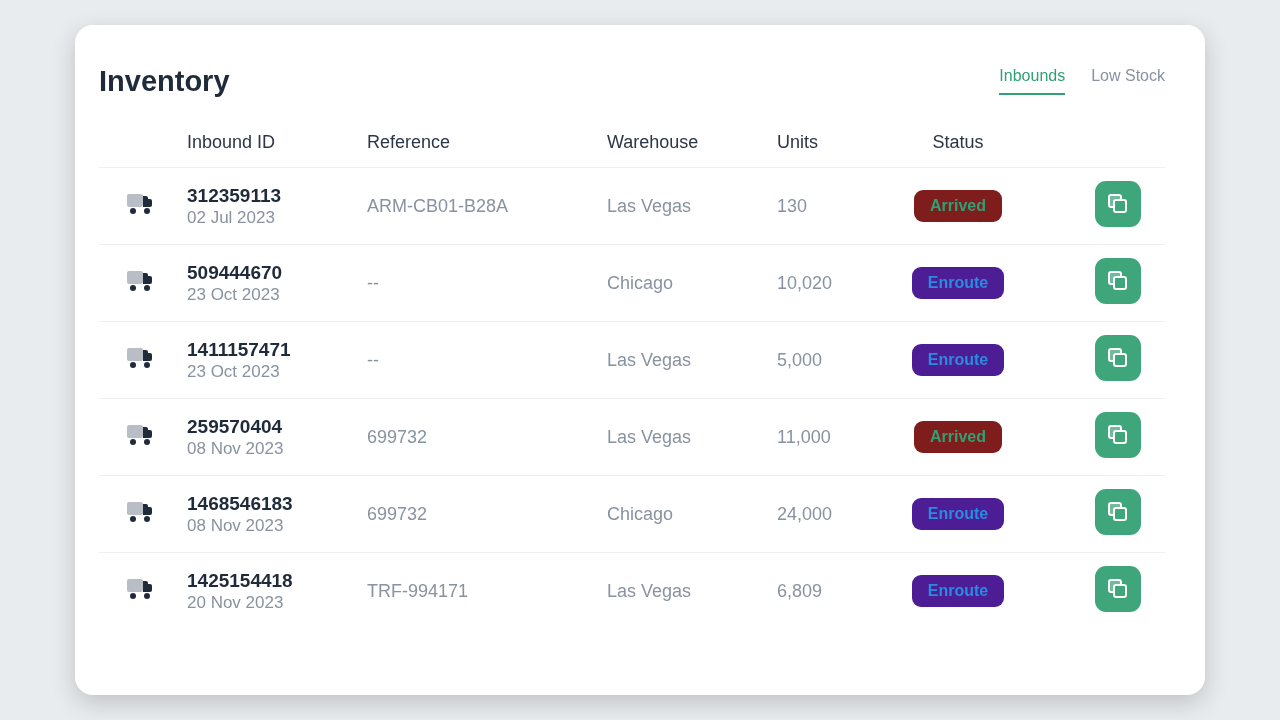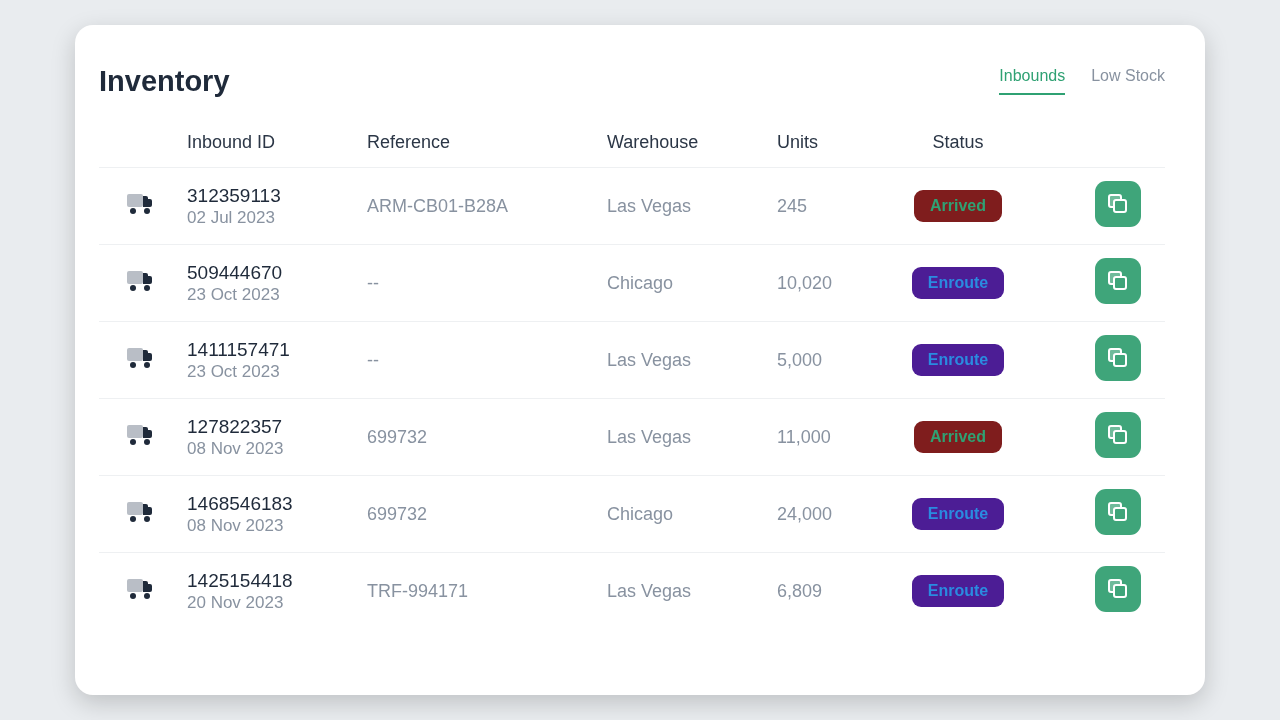--- a/index.html
+++ b/index.html
@@ -112,7 +112,7 @@
   .truck-icon .w2 { left: 17px; }
   .id-main {
     font-size: 19px;
-    font-weight: 400;
+    font-weight: 700;
     color: #1f2a3a;
     line-height: 1.25;
   }

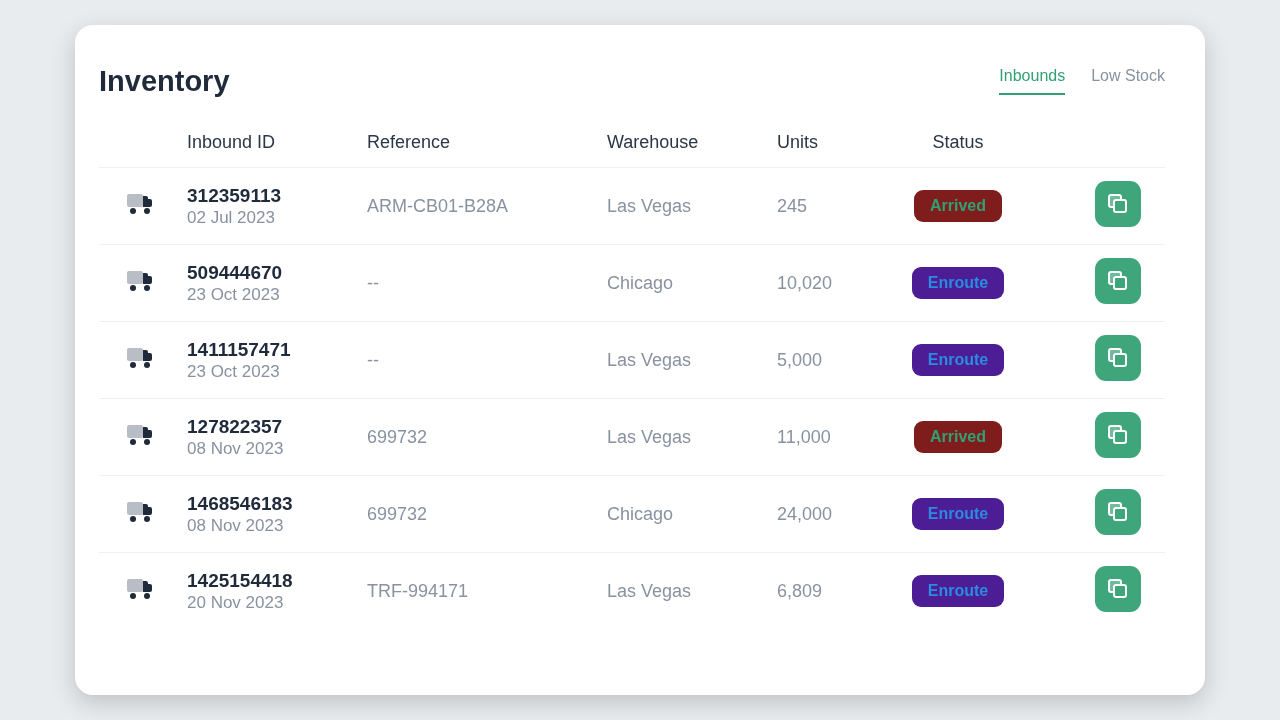--- a/index.html
+++ b/index.html
@@ -187,7 +187,7 @@
           </td>
           <td class="col-ref"><span class="cell-text">ARM-CB01-B28A</span></td>
           <td class="col-wh"><span class="cell-text">Las Vegas</span></td>
-          <td class="col-units"><span class="cell-text">245</span></td>
+          <td class="col-units"><span class="cell-text">130</span></td>
           <td class="col-status"><span class="badge arrived">Arrived</span></td>
           <td class="col-action"><span class="action-btn">
               <span class="sq1"></span>

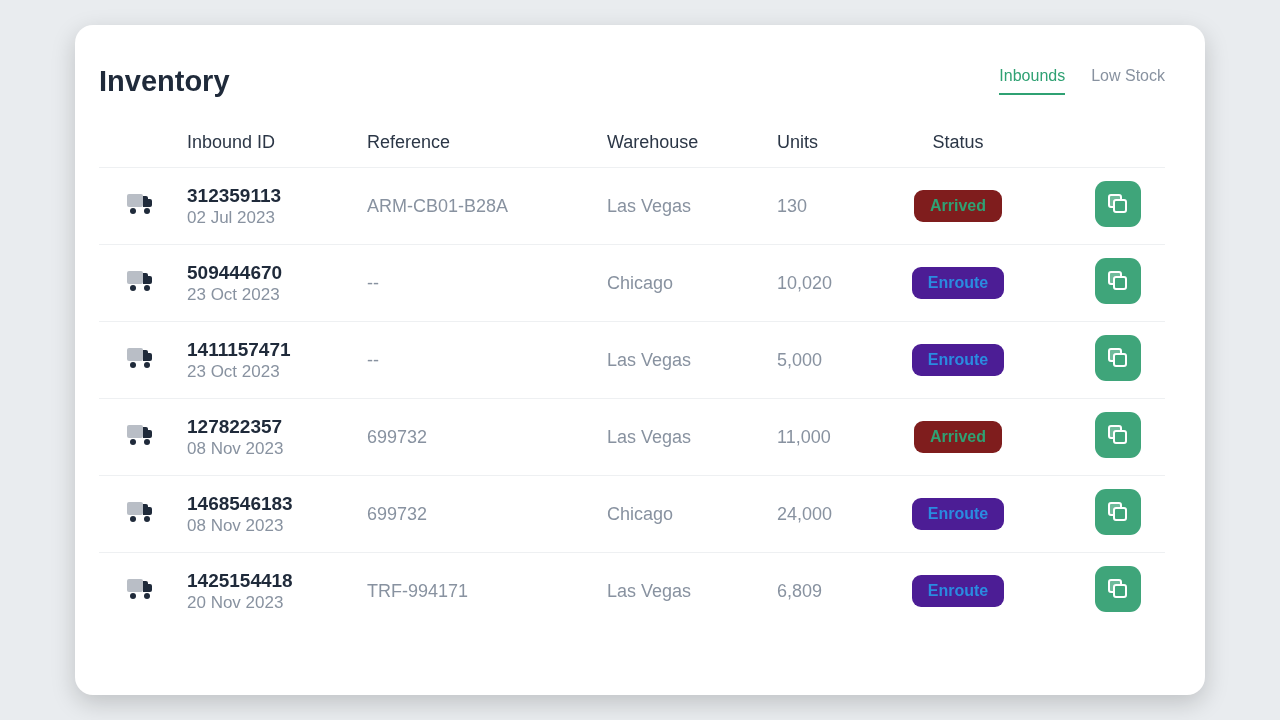--- a/index.html
+++ b/index.html
@@ -227,7 +227,7 @@
         <tr>
           <td class="col-icon"><span class="truck-icon"><span class="box"></span><span class="cab1"></span><span class="cab2"></span><span class="w1"></span><span class="w2"></span></span></td>
           <td class="col-id">
-            <div class="id-main">127822357</div>
+            <div class="id-main">259570404</div>
             <div class="id-sub">08 Nov 2023</div>
           </td>
           <td class="col-ref"><span class="cell-text">699732</span></td>

